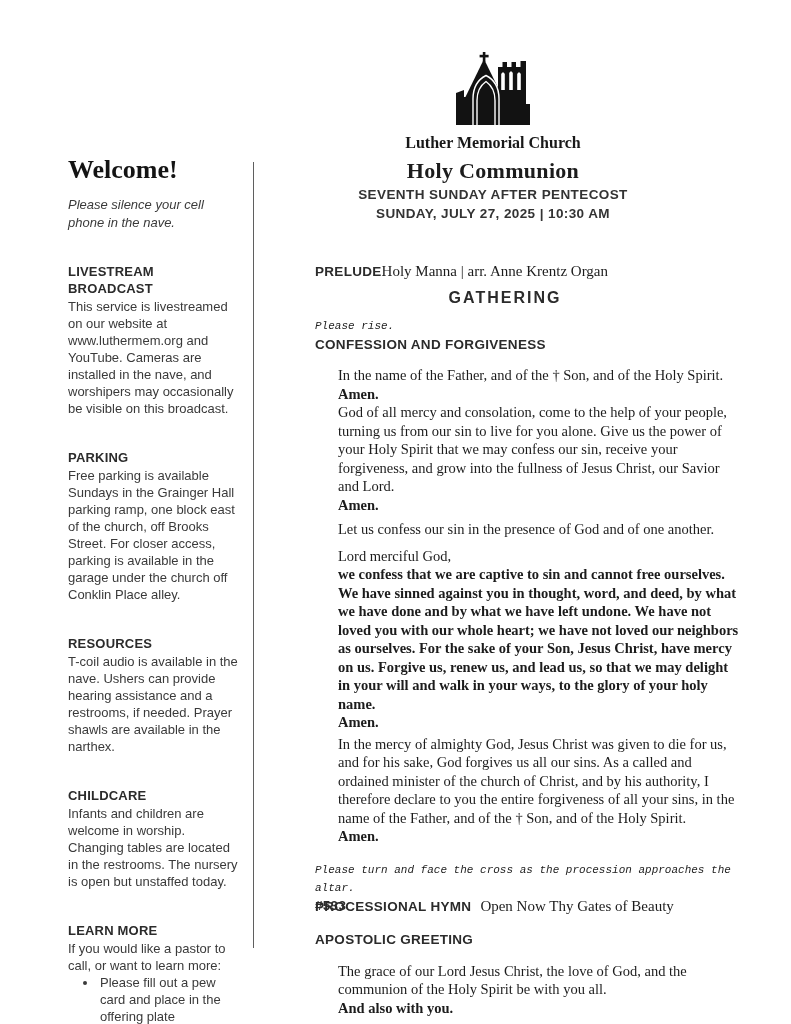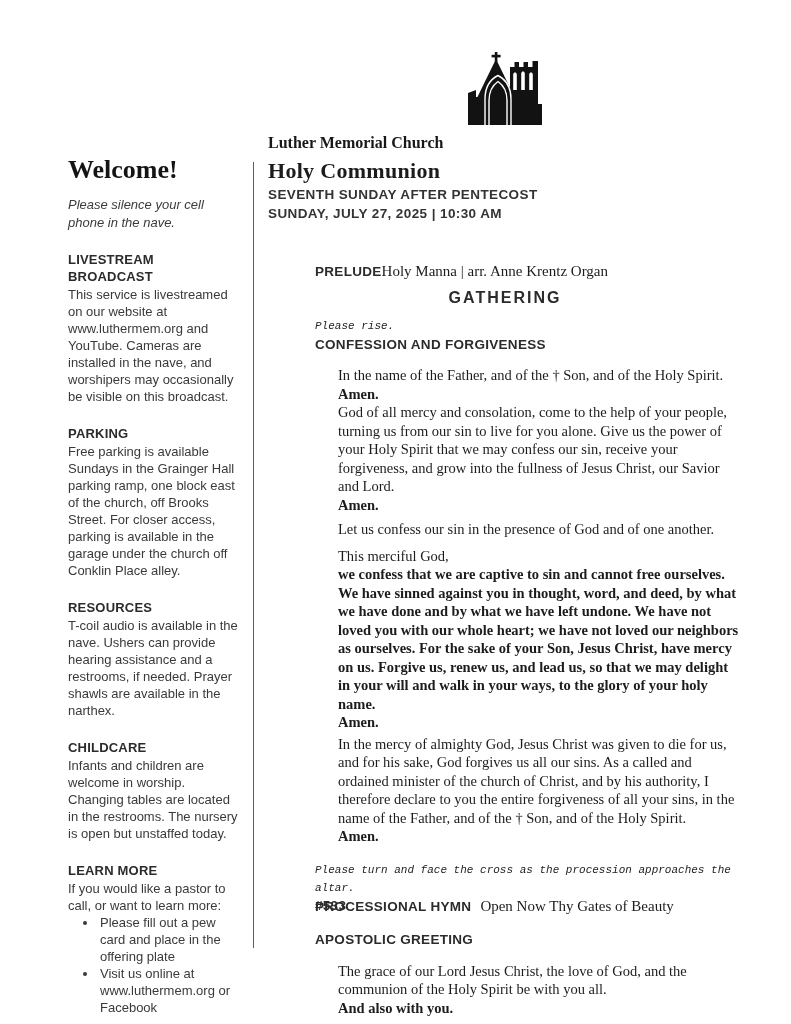--- a/index.html
+++ b/index.html
@@ -26,7 +26,7 @@
   .sb-list li{font-size:13px;line-height:17px;padding-left:2px;}
   .divider{position:absolute;left:253px;top:162px;width:1px;height:786px;background:#5f5f5f;}
   
-  .masthead{position:absolute;left:268px;top:52px;width:474px;}
+  .masthead{position:absolute;left:256px;top:52px;width:474px;text-align:center;}
   .logo{display:block;margin:0 auto;}
   .church-name{
     font-family:"Liberation Serif", serif;font-weight:700;color:#181818;

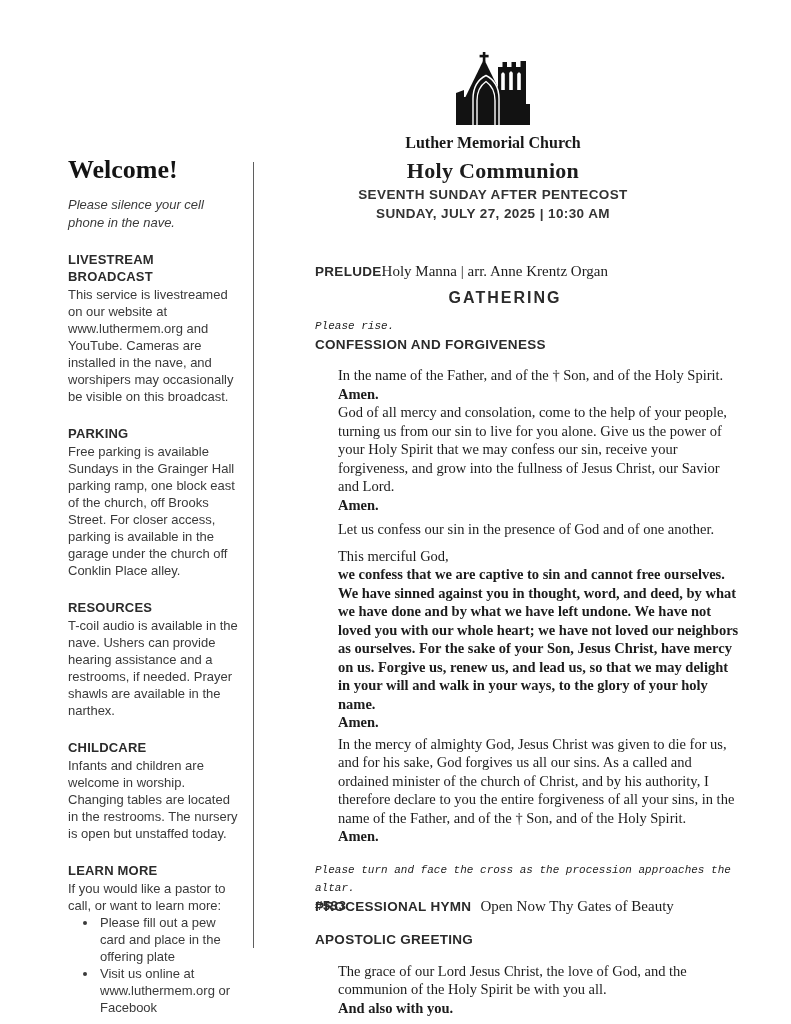--- a/index.html
+++ b/index.html
@@ -16,7 +16,7 @@
     font-size:26px;line-height:28px;margin:0 0 12px 0;
   }
   .silence-note{font-style:italic;font-size:13px;line-height:17.5px;margin:0;}
-  .sb-section{margin-top:20px;}
+  .sb-section{margin-top:32px;}
   .sb-heading{
     font-size:13px;font-weight:700;color:#2b2b2b;letter-spacing:.2px;
     margin:0 0 1px 0;line-height:17px;

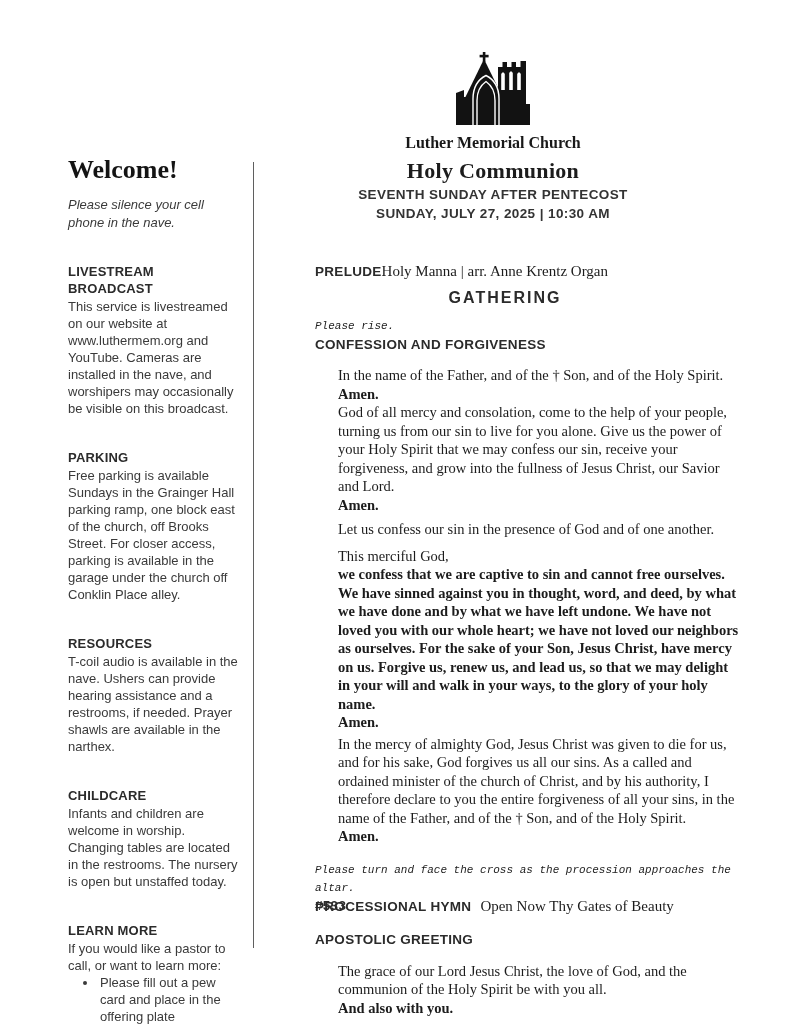--- a/index.html
+++ b/index.html
@@ -173,7 +173,7 @@
     <p class="serif mt6 m1">Let us confess our sin in the presence of God and of one another.</p>
 
     <div class="block mt8 m1">
-      <p class="serif">This merciful God,</p>
+      <p class="serif">Lord merciful God,</p>
       <p class="serif bold">we confess that we are captive to sin and cannot free ourselves. We have sinned against you in thought, word, and deed, by what we have done and by what we have left undone. We have not loved you with our whole heart; we have not loved our neighbors as ourselves. For the sake of your Son, Jesus Christ, have mercy on us. Forgive us, renew us, and lead us, so that we may delight in your will and walk in your ways, to the glory of your holy name.</p>
       <p class="serif bold">Amen.</p>
     </div>

